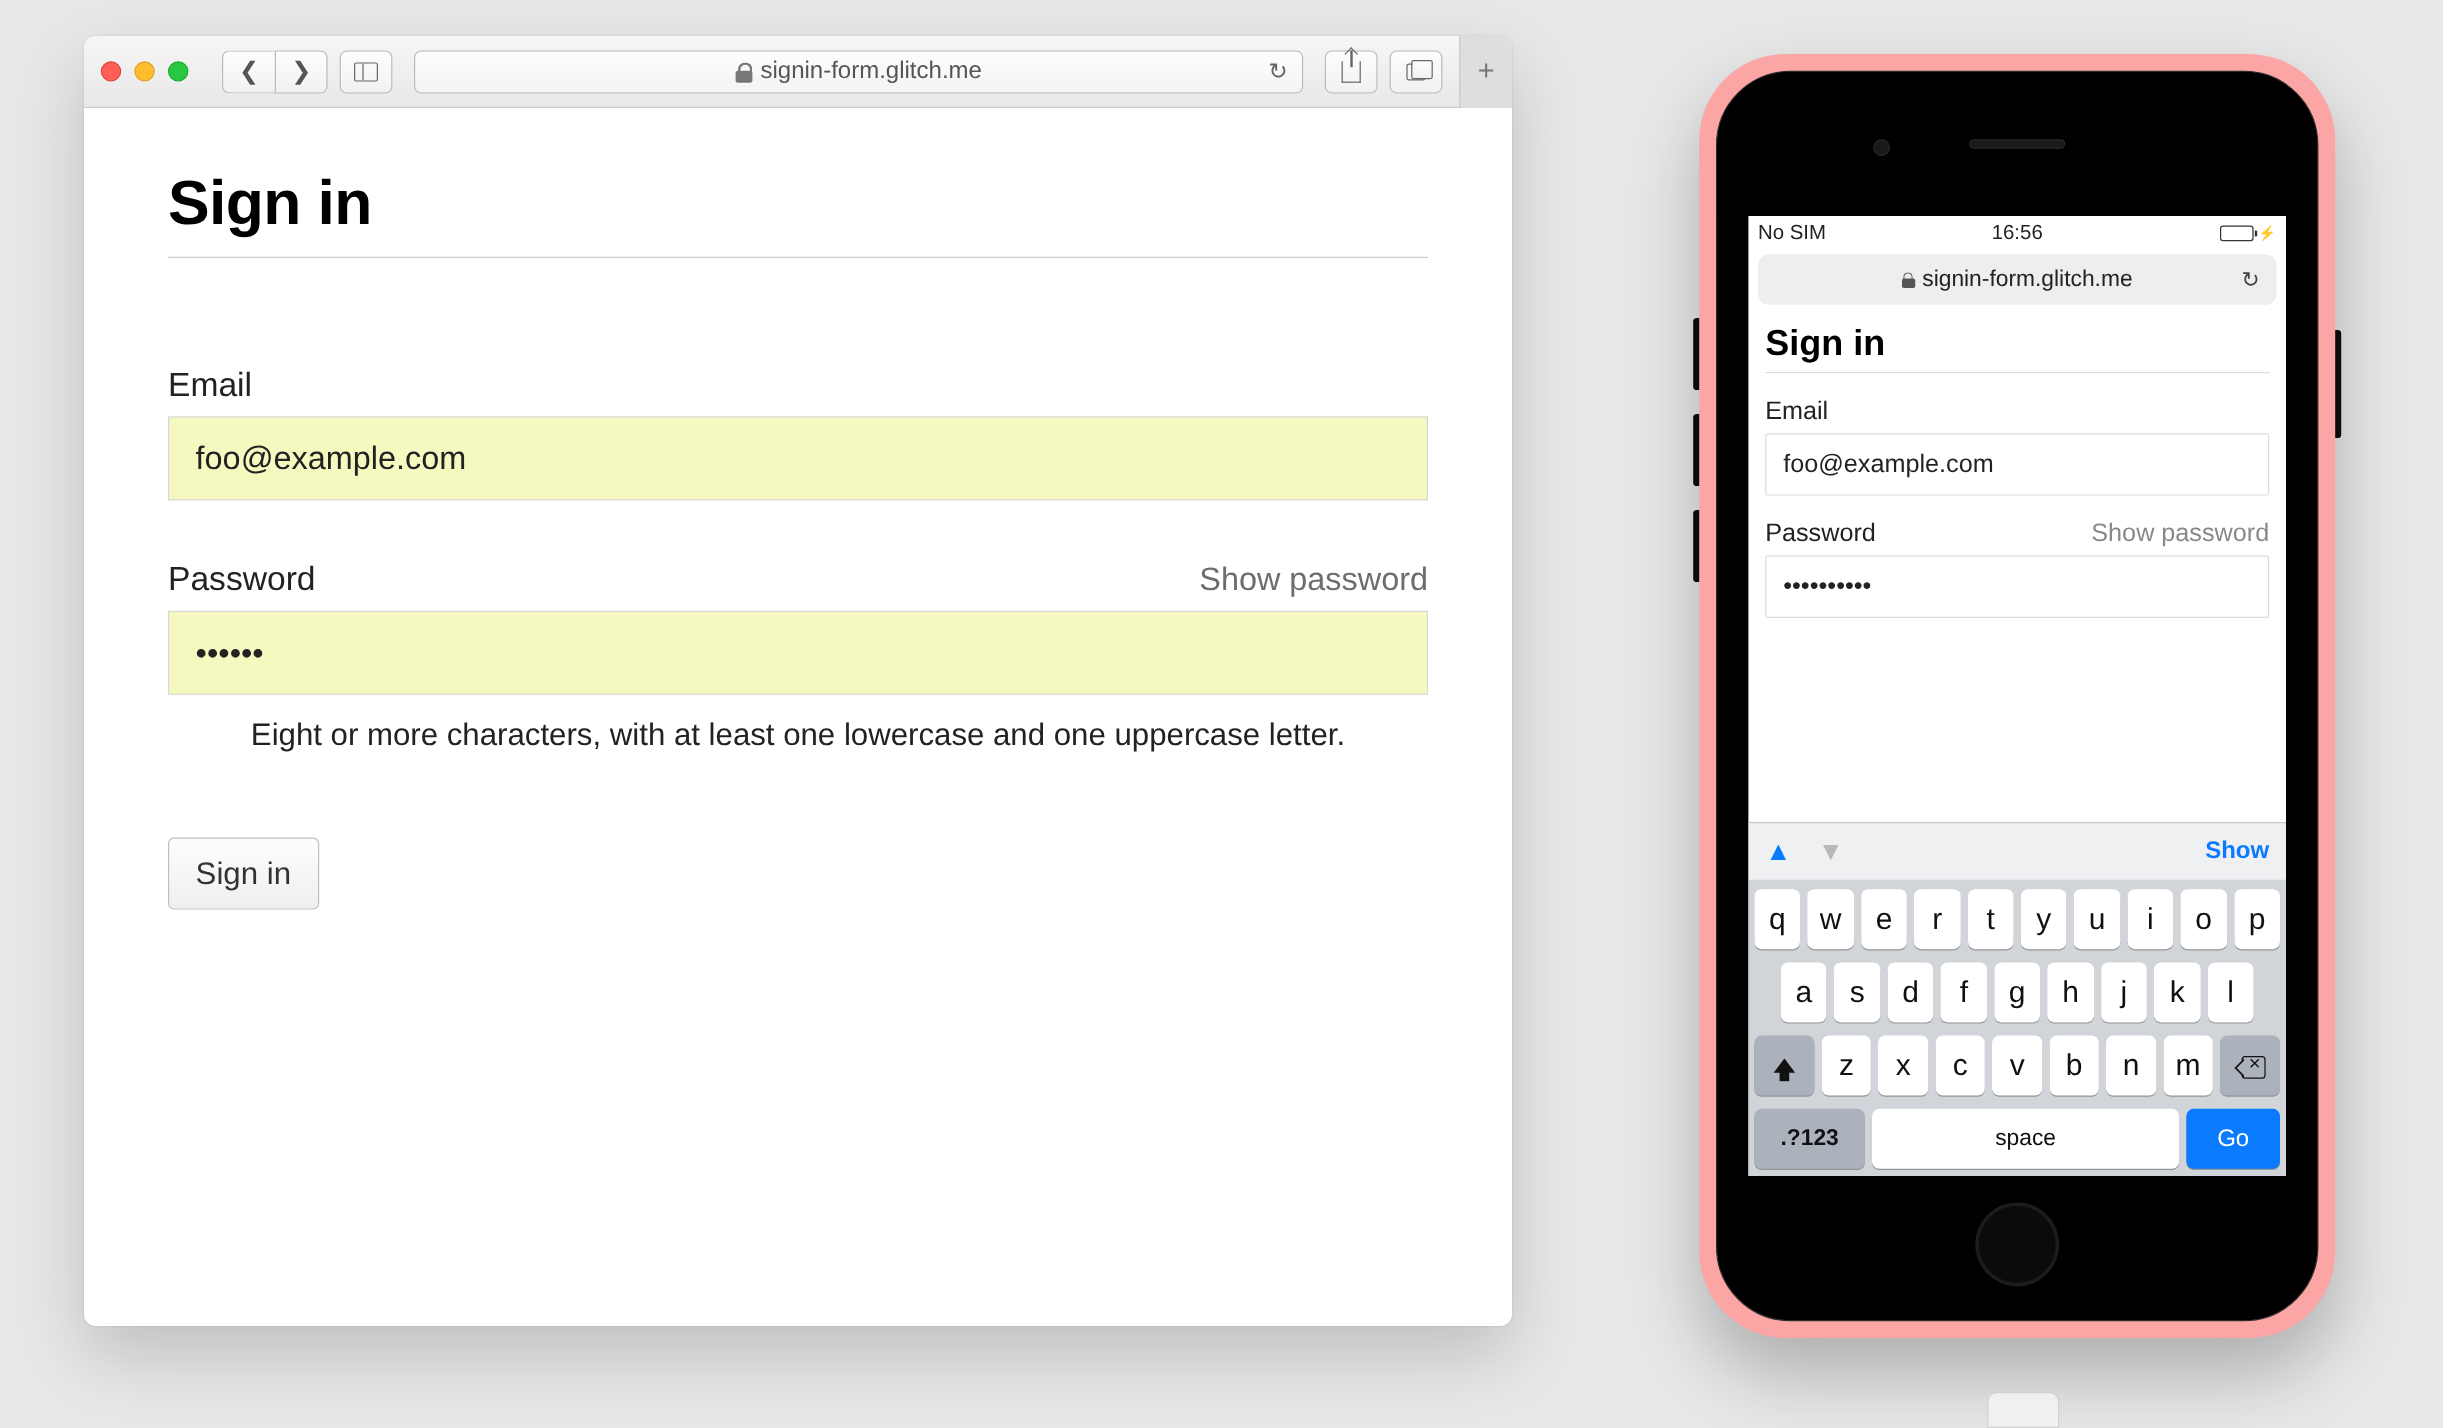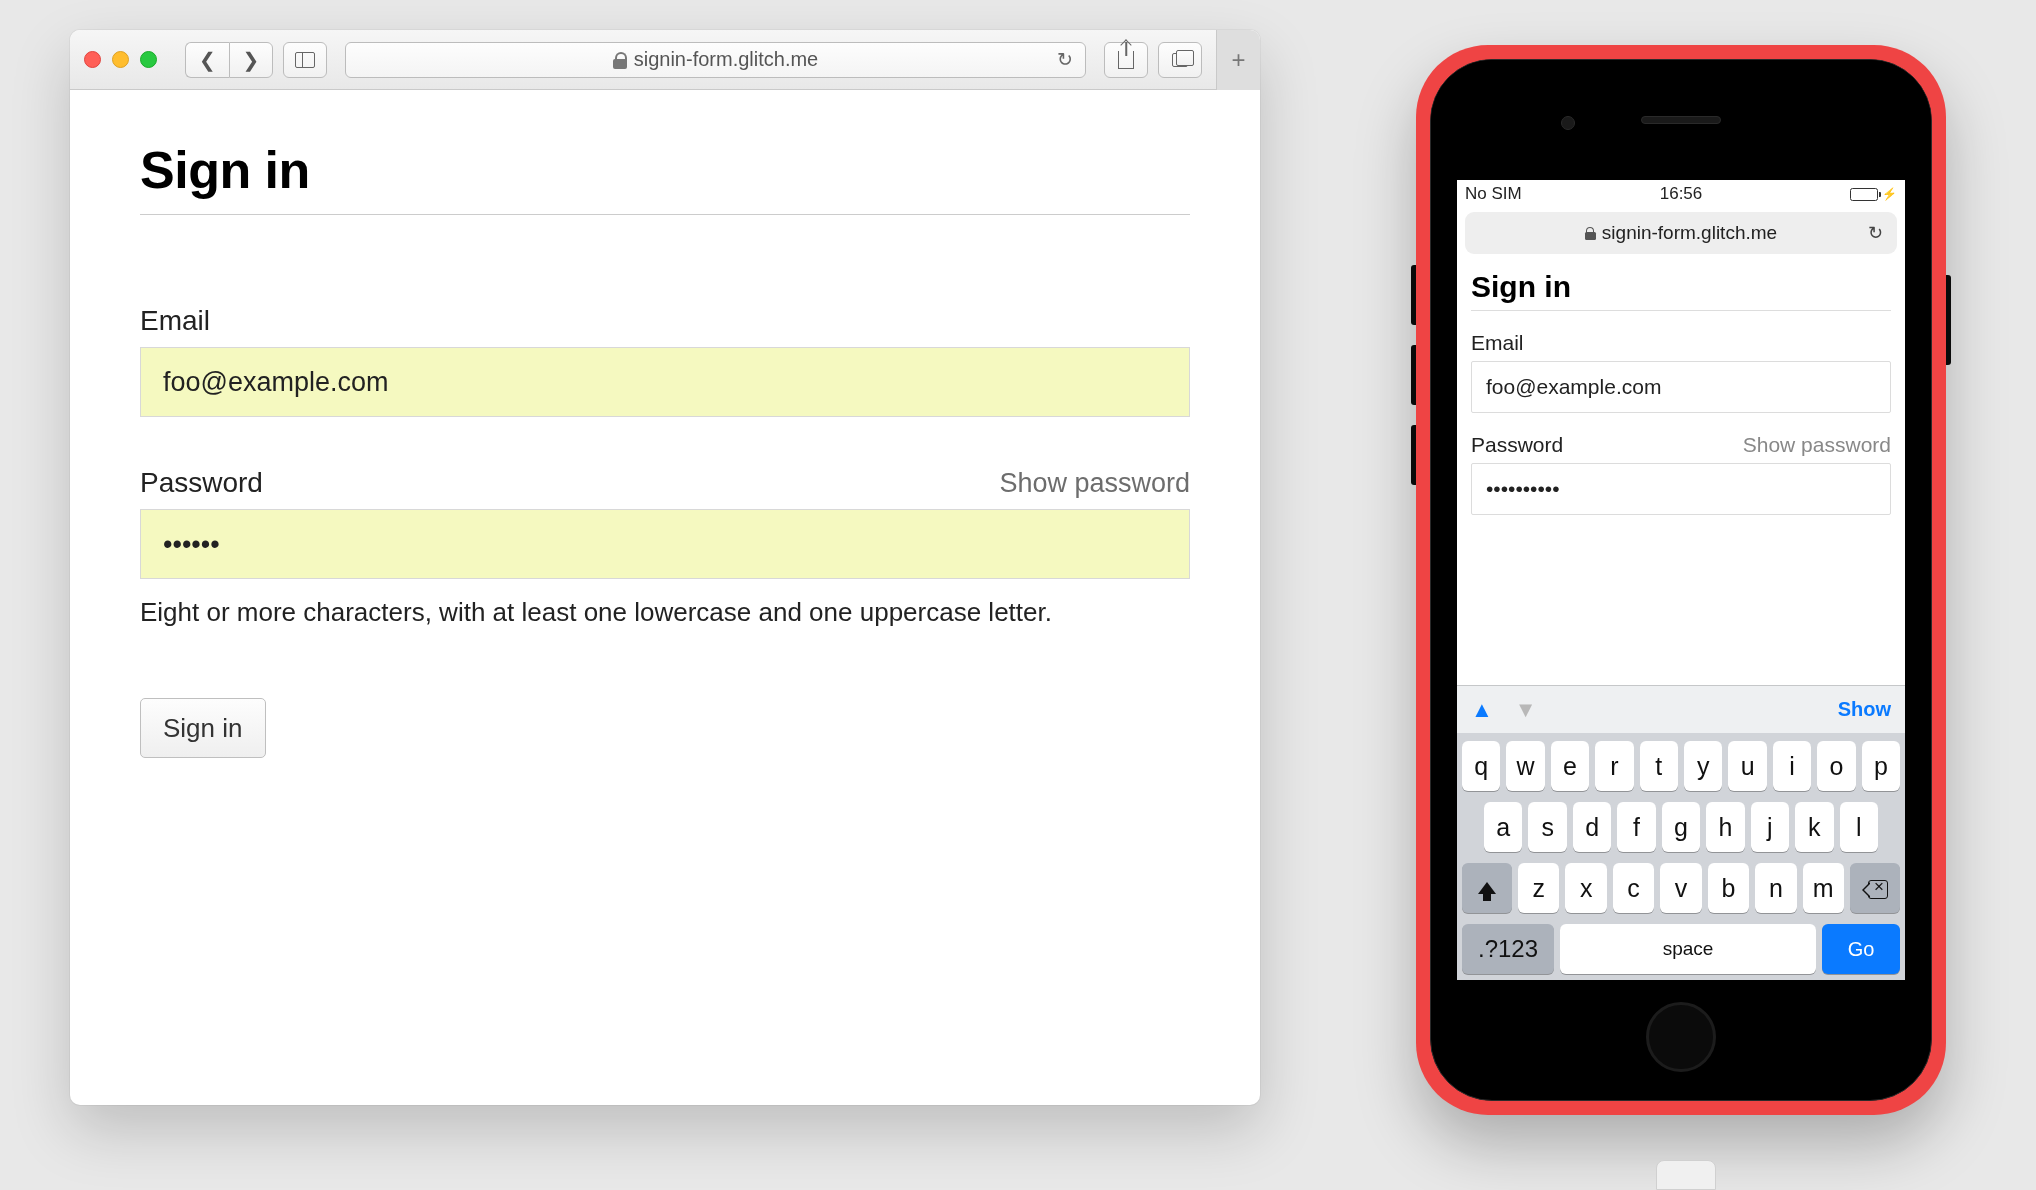--- a/index.html
+++ b/index.html
@@ -136,7 +136,7 @@
   top:45px;
   width:530px;
   height:1070px;
-  background:#ef4444;
+  background:#fca5a5;
   border-radius:72px;
   padding:14px;
   box-shadow:0 30px 60px rgba(0,0,0,0.25);

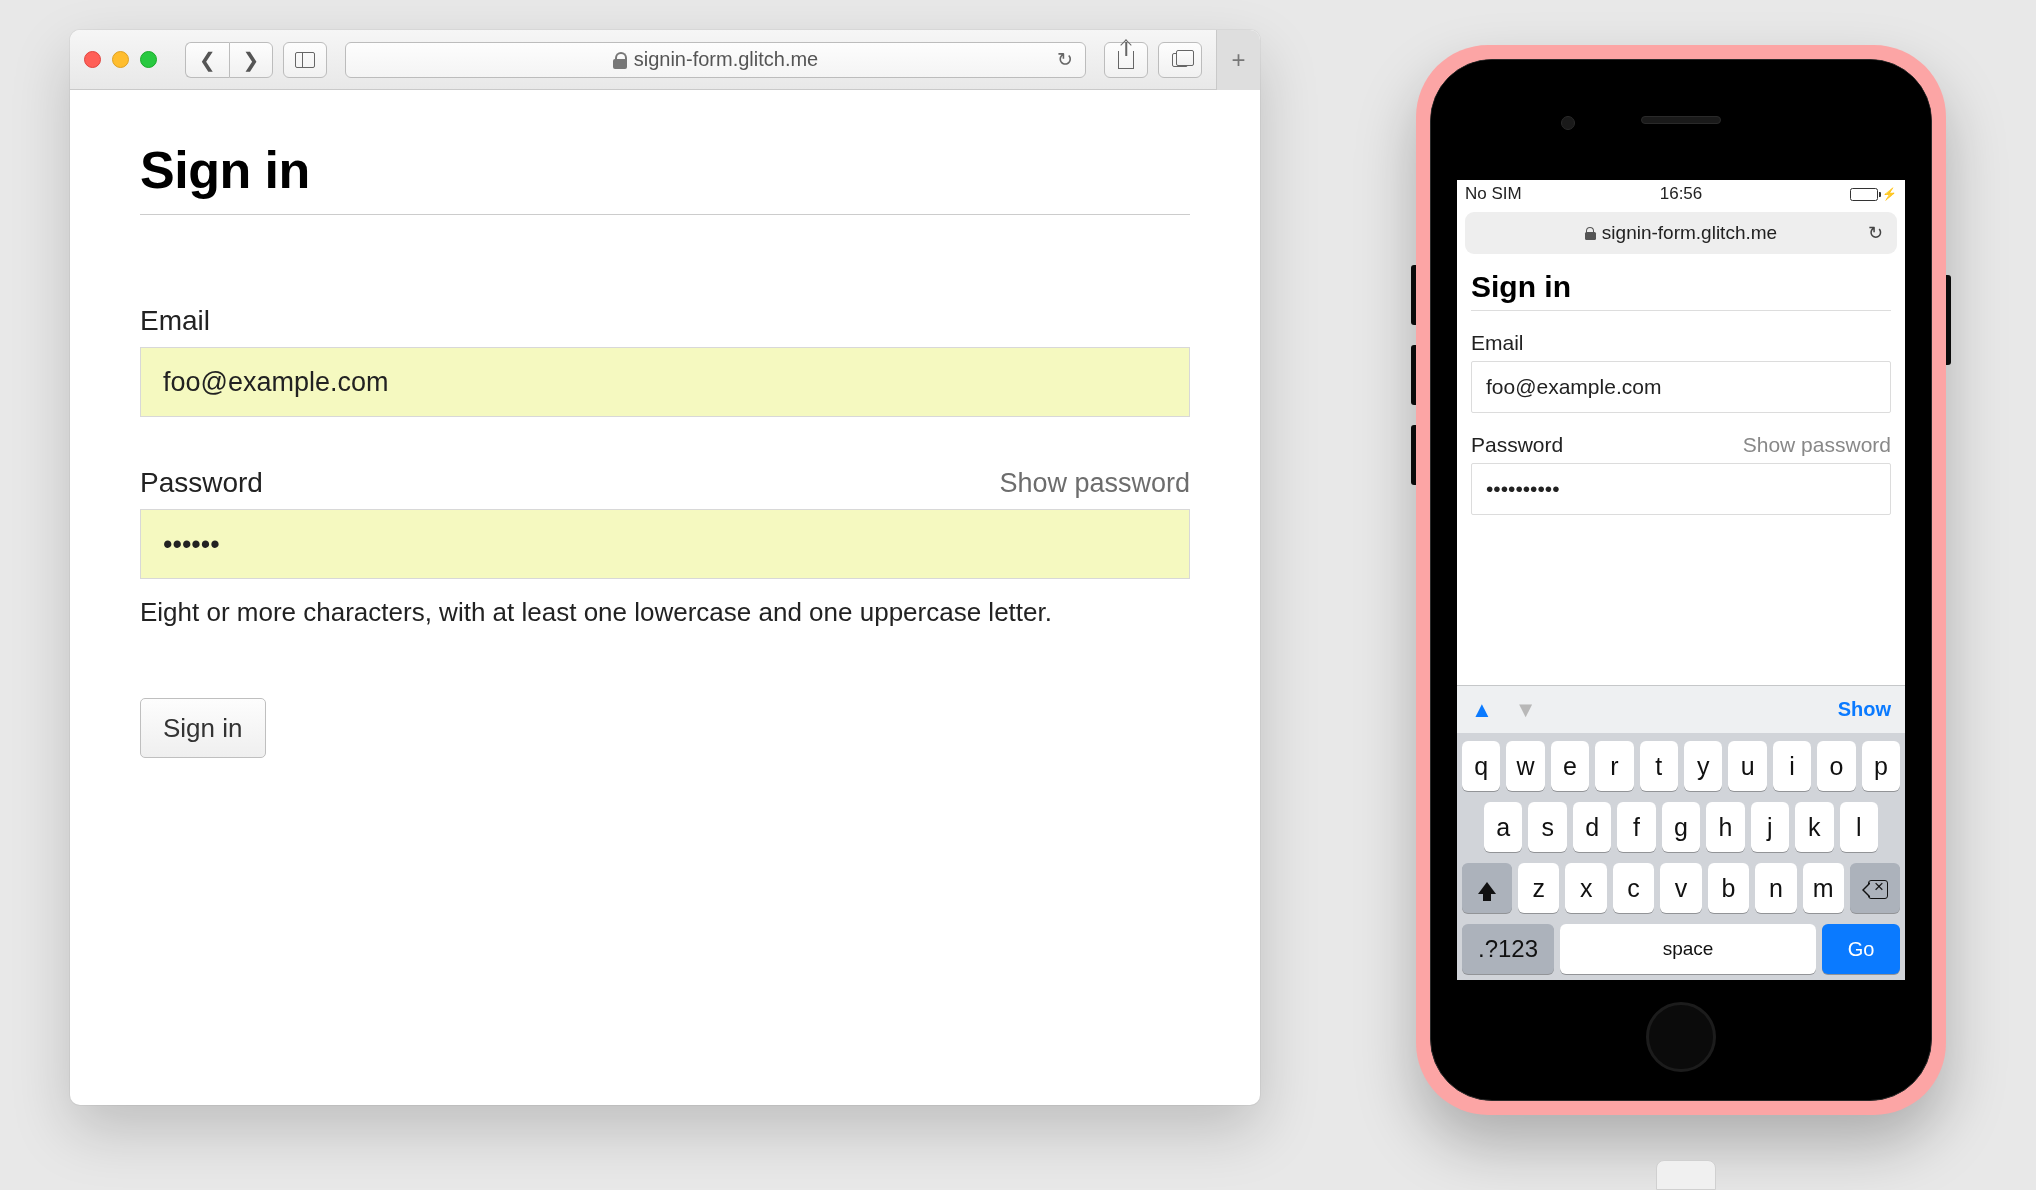--- a/index.html
+++ b/index.html
@@ -102,7 +102,7 @@
   padding:0 22px;
   color:#222;
 }
-.hint{font-size:26px;color:#222;margin-top:18px;}
+.hint{font-size:26px;color:#222;margin-top:18px;text-align:center;}
 .submit-btn{
   margin-top:70px;
   height:60px;

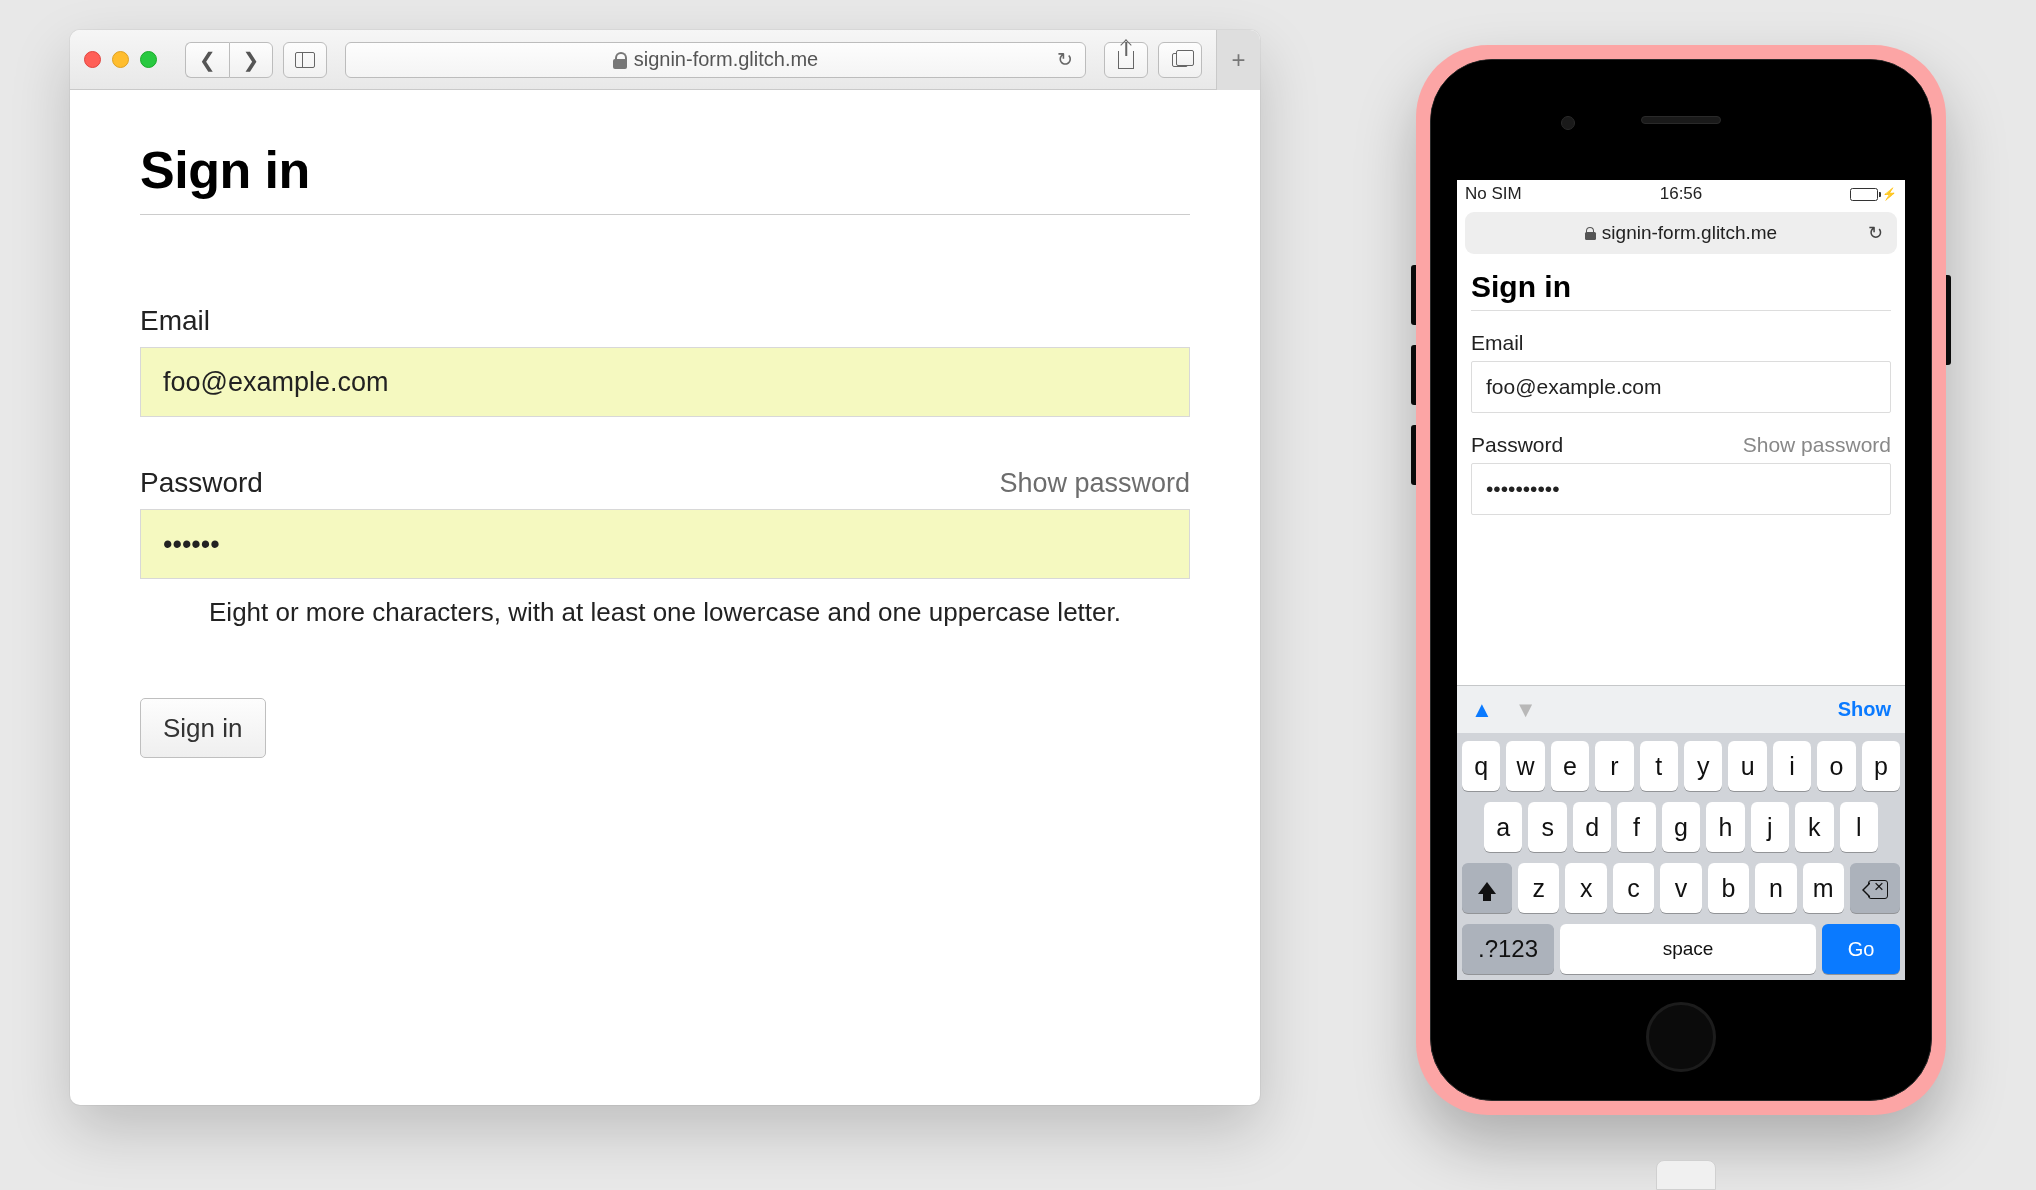--- a/index.html
+++ b/index.html
@@ -223,7 +223,7 @@
 .key.shift{flex:0 0 50px;}
 .key.bksp{flex:0 0 50px;}
 .kb-bottom{display:flex;gap:6px;}
-.key.numkey{flex:0 0 92px;font-size:24px;}
+.key.numkey{flex:0 0 92px;font-size:19px;font-weight:bold;}
 .key.space{flex:1;font-size:19px;text-align:right;}
 .key.go{flex:0 0 78px;background:#0a7aff;color:#fff;font-size:20px;}
 

